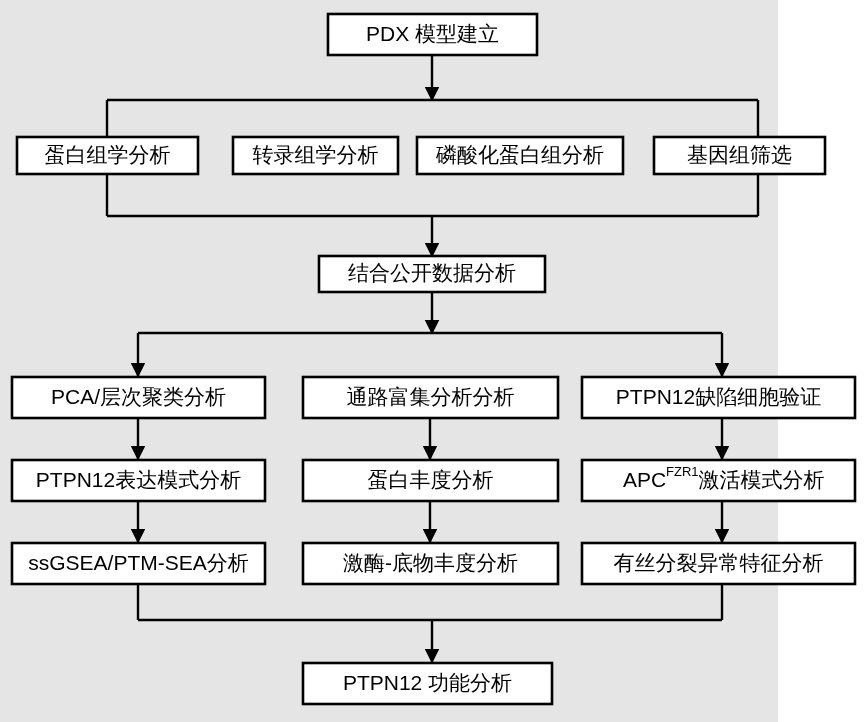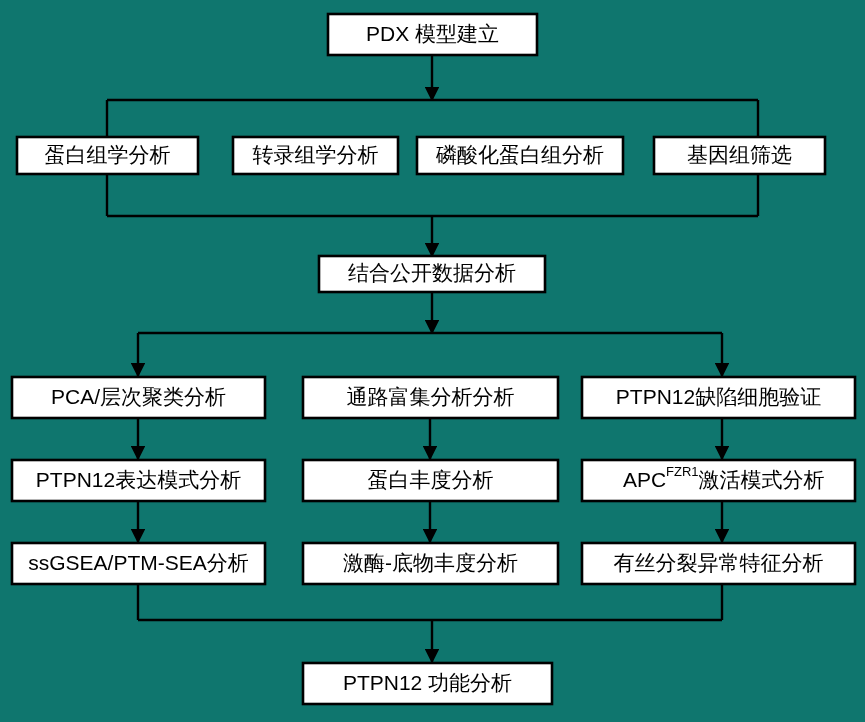--- a/index.html
+++ b/index.html
@@ -15,9 +15,9 @@
   }
   #flowchart-root {
     position: relative;
-    width: 865px;
+    width: 778px;
     height: 722px;
-    background: #0f766e;
+    background: #e5e5e5;
   }
   svg.diagram {
     display: block;

